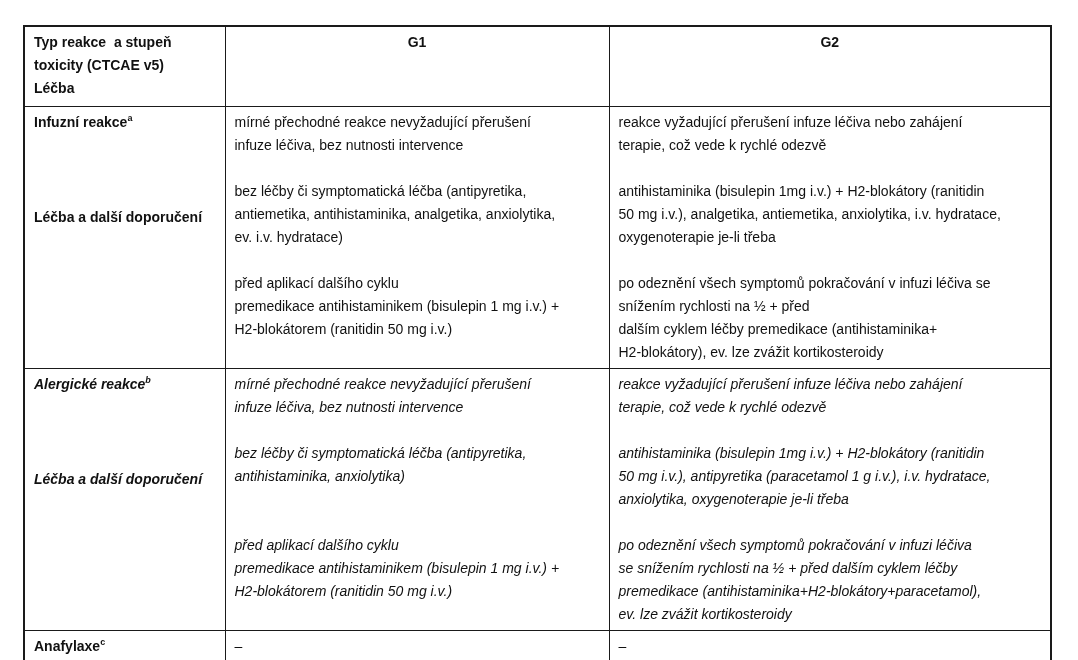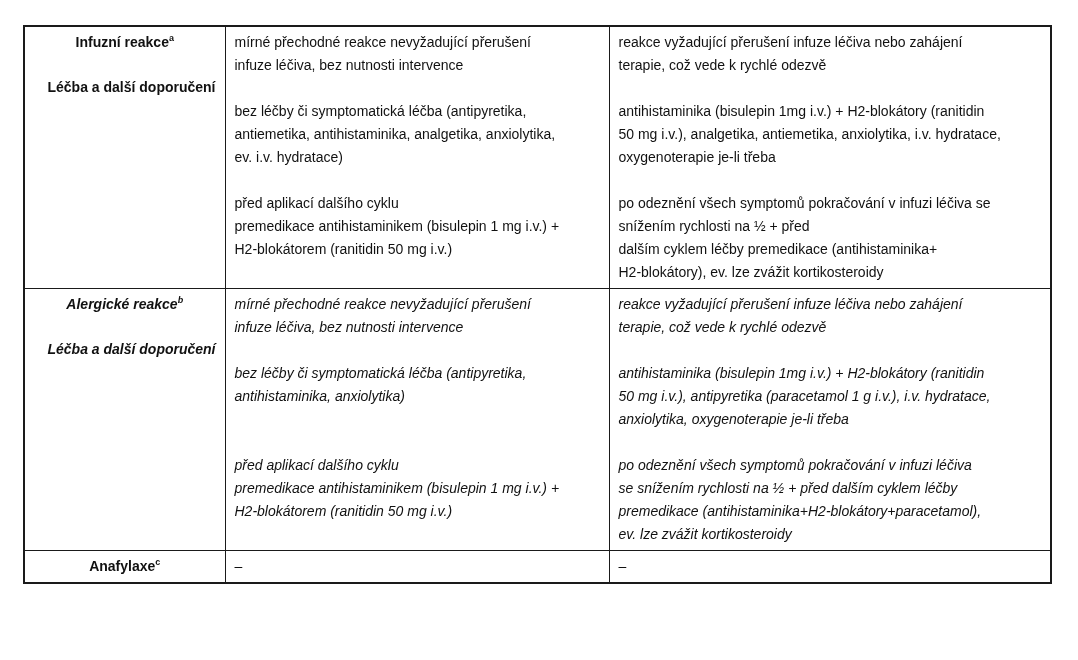--- a/index.html
+++ b/index.html
@@ -76,6 +76,13 @@
     </colgroup>
 
     <tbody>
+        <tr class="r-header">
+      <td class="header-corner">Typ reakce&nbsp; a stupeň
+toxicity (CTCAE v5)
+Léčba</td>
+      <td class="header-grade">G1</td>
+      <td class="header-grade">G2</td>
+    </tr>
 
     <tr class="r-body-1">
       <td class="label-cell">

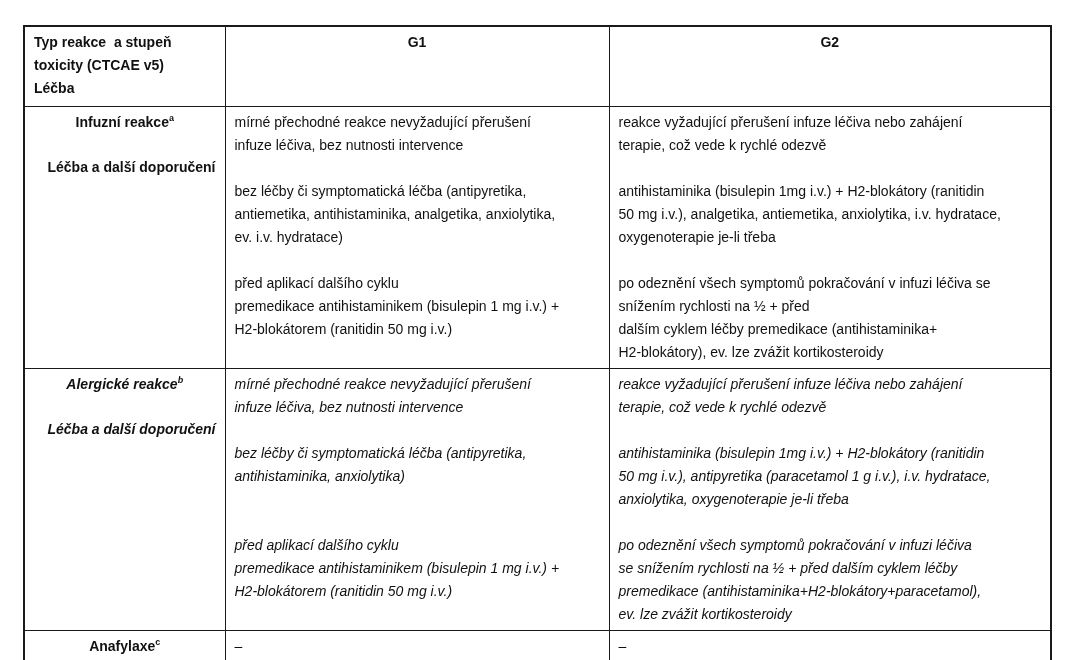--- a/index.html
+++ b/index.html
@@ -50,7 +50,7 @@
   }
 
   td.label-cell { font-weight: 700; }
-  .rxn-name { white-space: nowrap; text-align: center; }
+  .rxn-name { white-space: nowrap; }
   .rxn-name sup {
     font-size: 9px;
     line-height: 0;

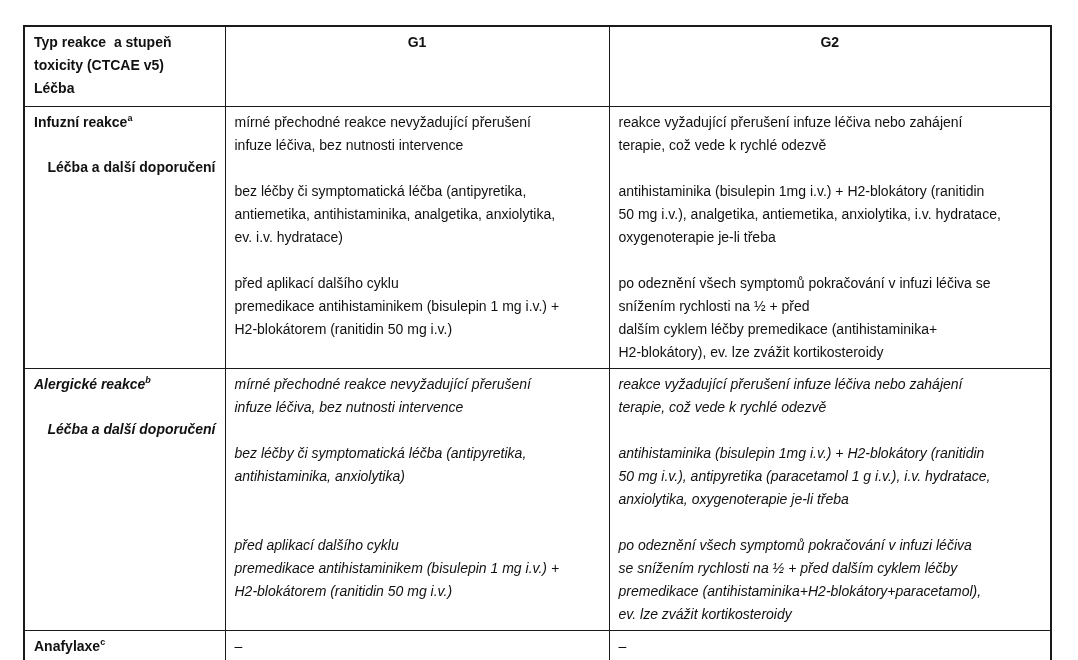--- a/index.html
+++ b/index.html
@@ -57,9 +57,8 @@
     vertical-align: super;
   }
   .treat-label {
-    margin-top: 22px;        
+    margin-top: 72px;        
     white-space: nowrap;
-    text-align: right;
   }
 
   td.content-cell { white-space: pre-line; }

